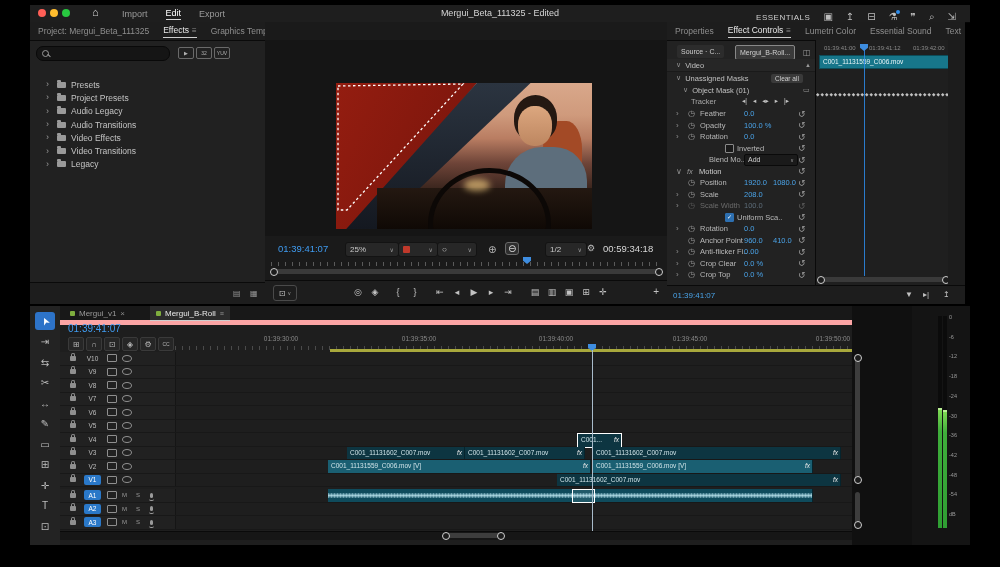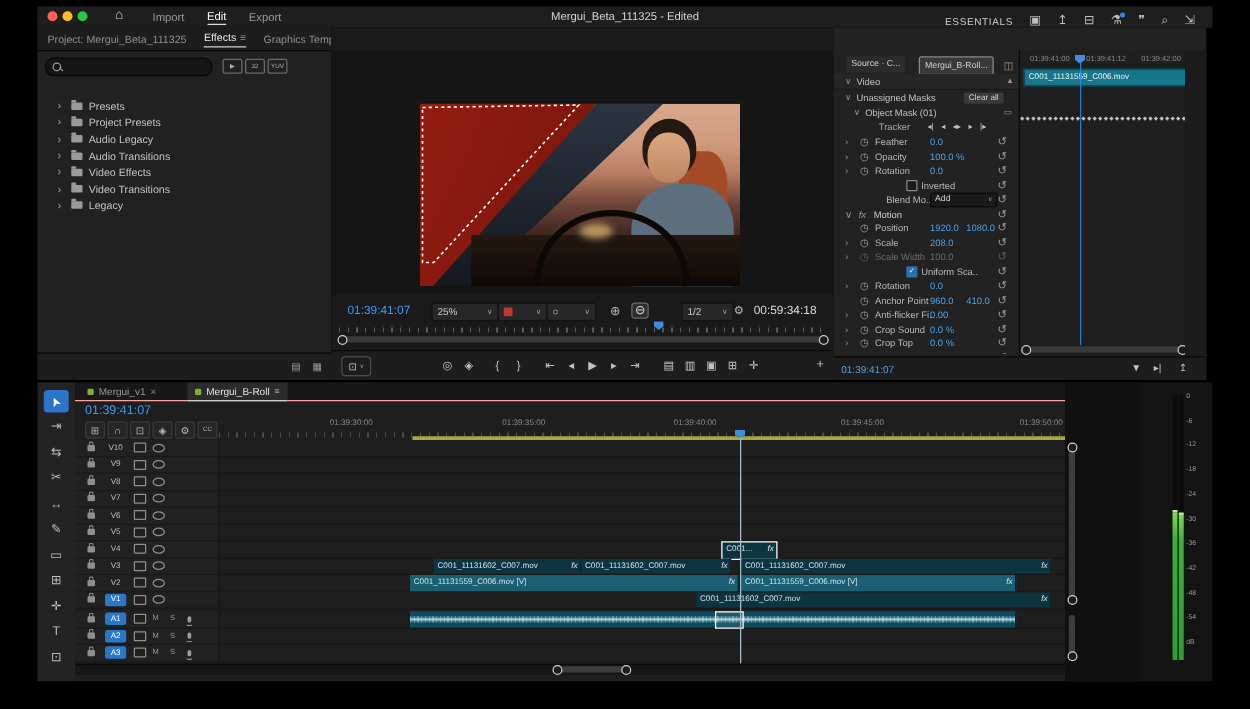--- a/index.html
+++ b/index.html
@@ -285,6 +285,13 @@
   </div>
 
   <div class="abs ec-panel">
+    <div class="phead" id="ec-ptabs">
+        <span class="ptab">Properties</span>
+        <span class="ptab active">Effect Controls<span class="menu-g">≡</span></span>
+        <span class="ptab">Lumetri Color</span>
+        <span class="ptab">Essential Sound</span>
+        <span class="ptab">Text</span>
+      </div>
     <div id="ec-clip-tabs">
         <div class="abs ec-tab" style="left: 10px; max-width: 62px;">Source · C...</div>
         <div class="abs ec-tab sel" style="left: 68px; max-width: 62px;">Mergui_B-Roll...</div>

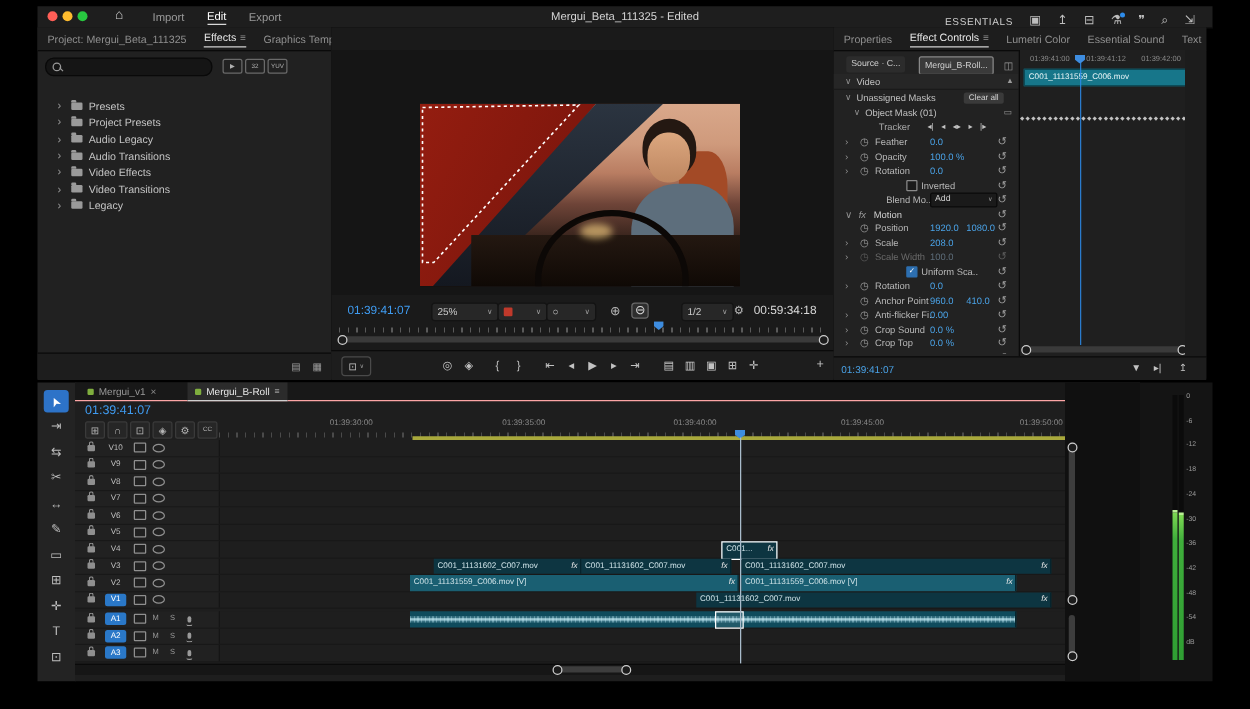--- a/index.html
+++ b/index.html
@@ -314,7 +314,7 @@
       <span style="position:absolute;left:136px;font-size:7px;color:#9a9a9a">▭</span>
     </div>
     <div class="abs ec-static" style="top:73px">
-      <span style="margin-left:36px;color:#a8a8a8">Tracker</span>
+      <span style="margin-left:24px;color:#a8a8a8">Tracker</span>
       <span id="ec-tracker-btns" style="position:absolute;left:75px;display:flex;gap:6px;font-size:6.5px;color:#c2c2c2">
           <span>◂|</span>
           <span>◂</span>

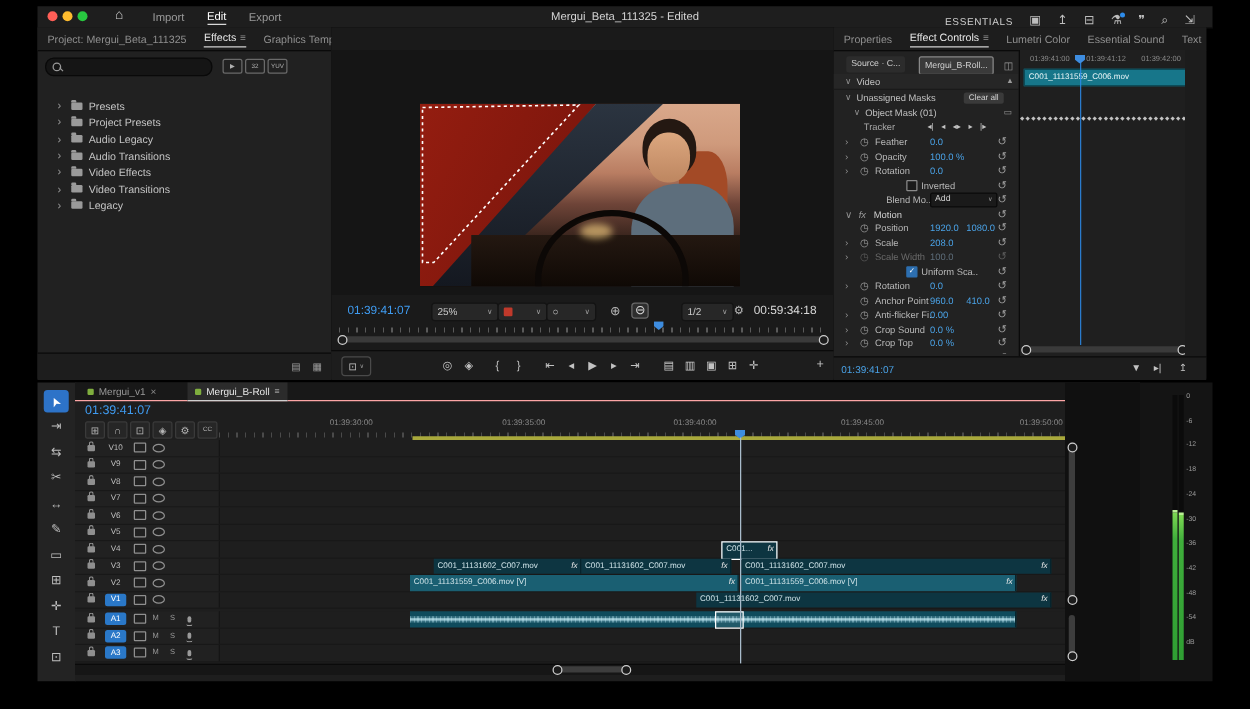--- a/index.html
+++ b/index.html
@@ -412,7 +412,7 @@
         <div class="ec-row" style="top: 199.5px;">
           <span class="ec-chev">›</span>
           <span class="ec-sw">◷</span>
-          <span class="ec-lbl">Crop Sound</span>
+          <span class="ec-lbl">Crop Clear</span>
           <span class="ec-v1">0.0 %</span>
           <span class="ec-reset">↺</span>
         </div>

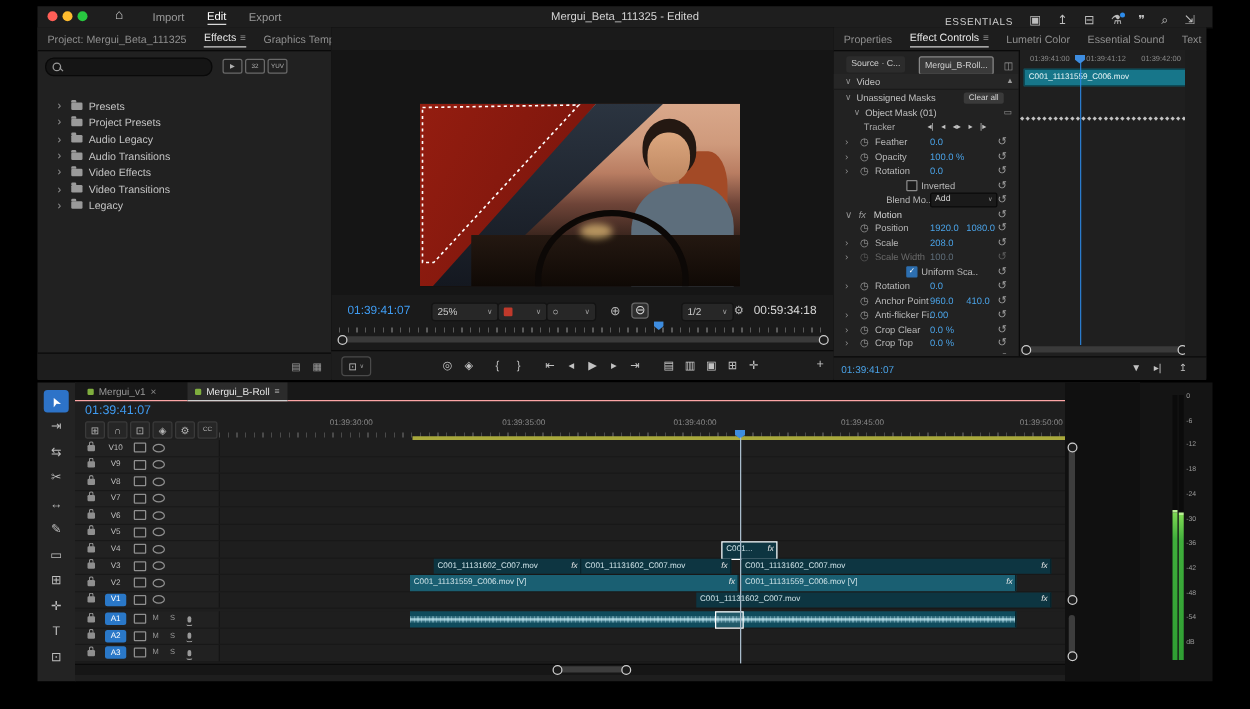--- a/index.html
+++ b/index.html
@@ -85,7 +85,7 @@
         font-size:10px;color:#bdbdbd;border-radius:3px;}
   .tool.active{background:#2d73c8;color:#fff;}
   .timeline-panel{left:60px;top:306px;width:852px;height:239px;background:#1e1e1e;}
-  .tlt-tabs{left:0;top:0;width:852px;height:14px;background:#181818;border-bottom:1px solid #fca5a5;}
+  .tlt-tabs{left:0;top:0;width:852px;height:14px;background:#181818;border-bottom:5px solid #fca5a5;}
   .tlt-tab{position:absolute;top:0;height:14px;display:flex;align-items:center;gap:4px;font-size:8px;color:#9a9a9a;padding:0 6px;}
   .tlt-tab.active{background:#2b2b2b;color:#e8e8e8;border-bottom:1px solid #cfcfcf;}
   .gdot{width:5px;height:5px;border-radius:1px;background:#7fae3e;}

